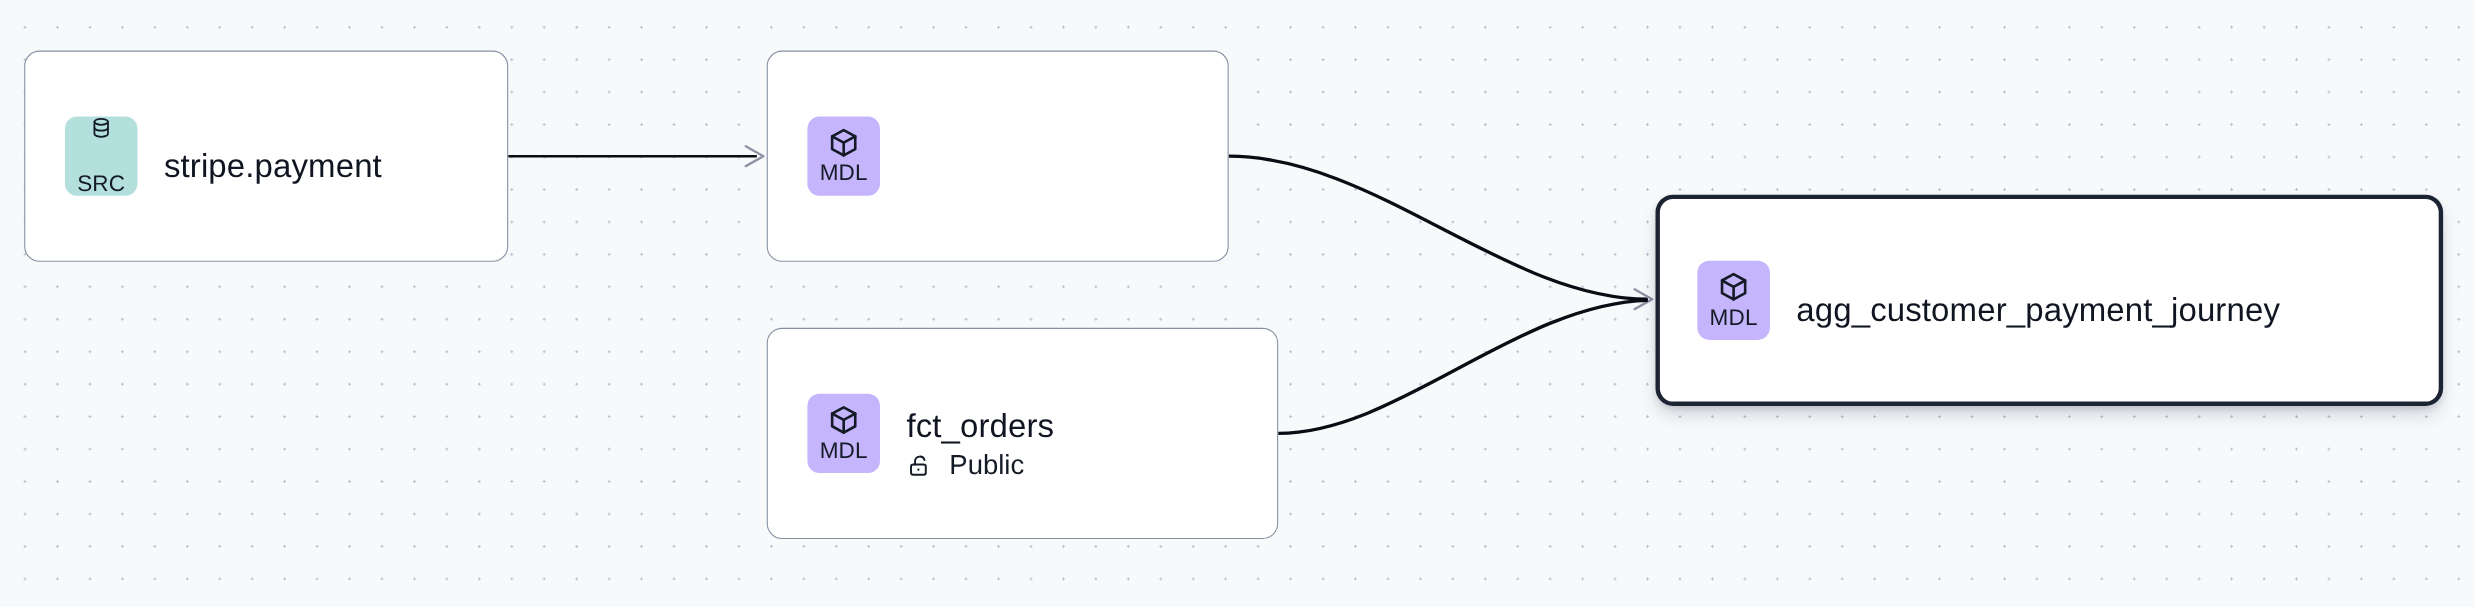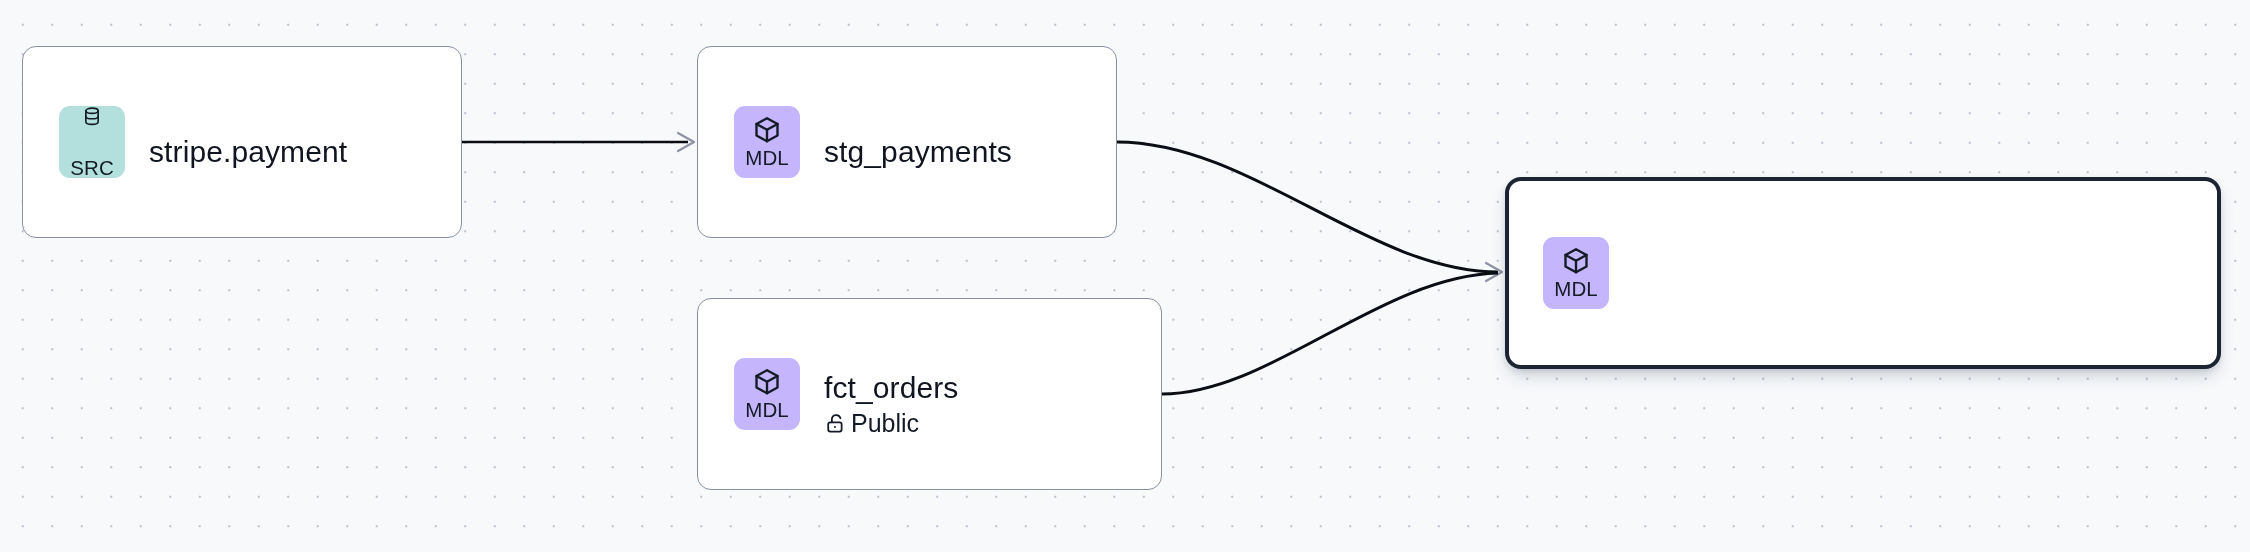--- a/index.html
+++ b/index.html
@@ -184,9 +184,6 @@
       <span class="badge-text">MDL</span>
     </div>
 
-    <div class="node-body">
-      <span class="node-title">stg_payments</span>
-    </div>
   </div>
 
   <div class="node normal" id="node-fct-orders">

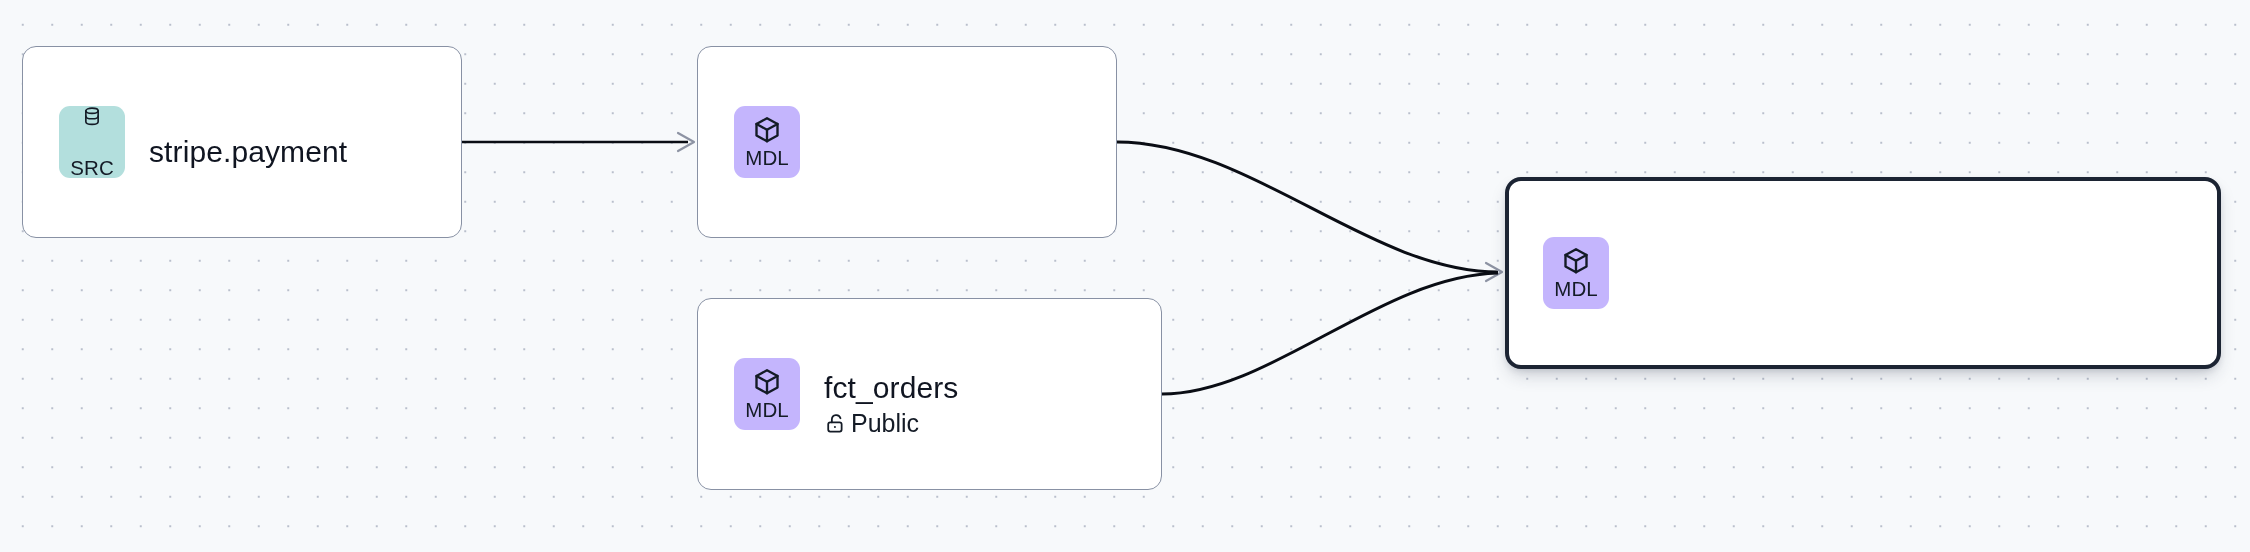--- a/index.html
+++ b/index.html
@@ -222,6 +222,9 @@
       <span class="badge-text">MDL</span>
     </div>
 
+    <div class="node-body">
+      <span class="node-title">agg_customer_payment_journey</span>
+    </div>
   </div>
 
 </div>

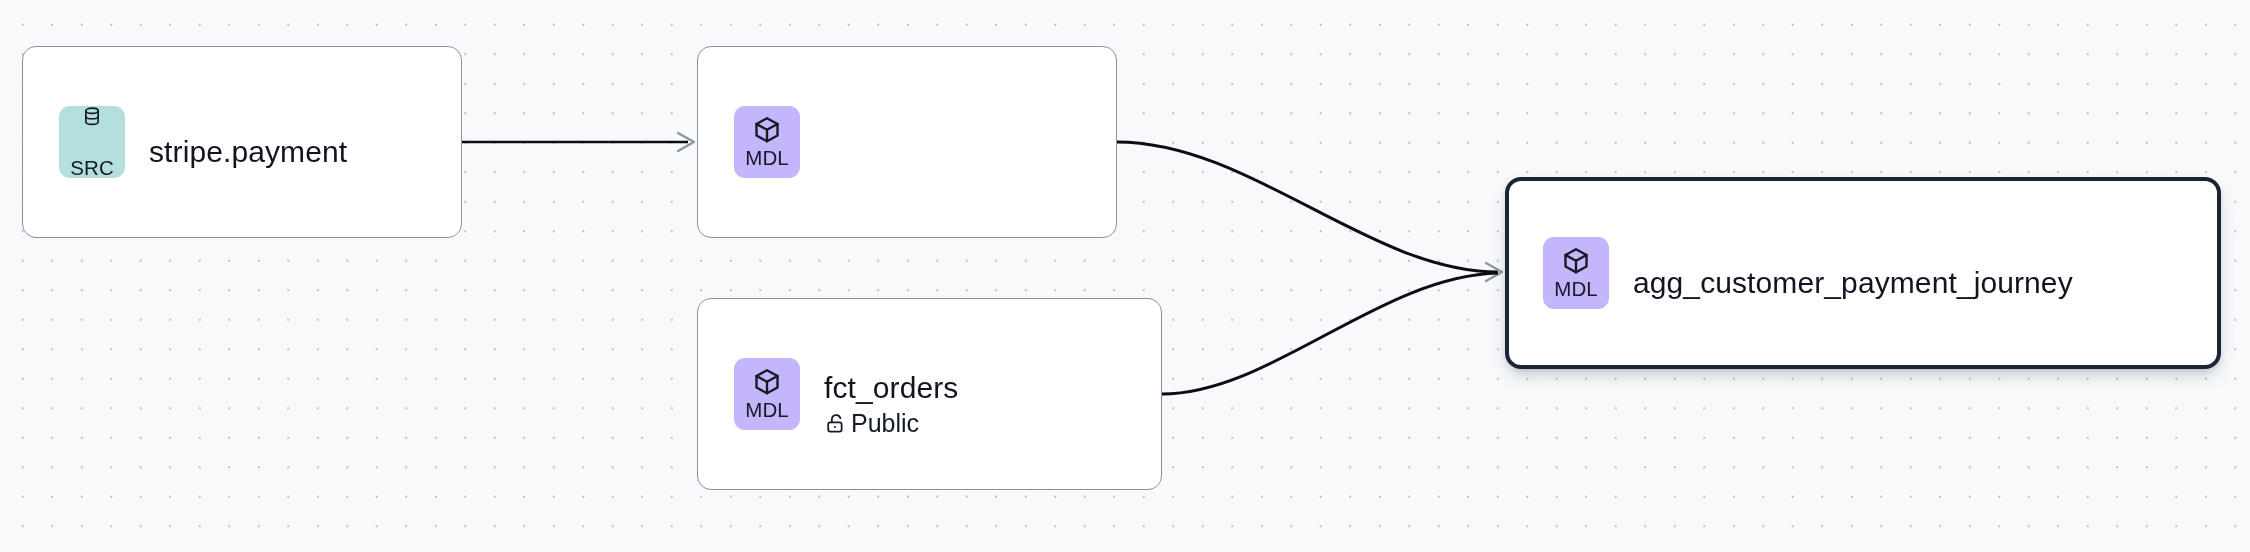--- a/index.html
+++ b/index.html
@@ -101,7 +101,7 @@
   .node-sub {
     display: flex;
     align-items: center;
-    gap: 4px;
+    gap: 16px;
     margin-top: 5px;
   }
 

